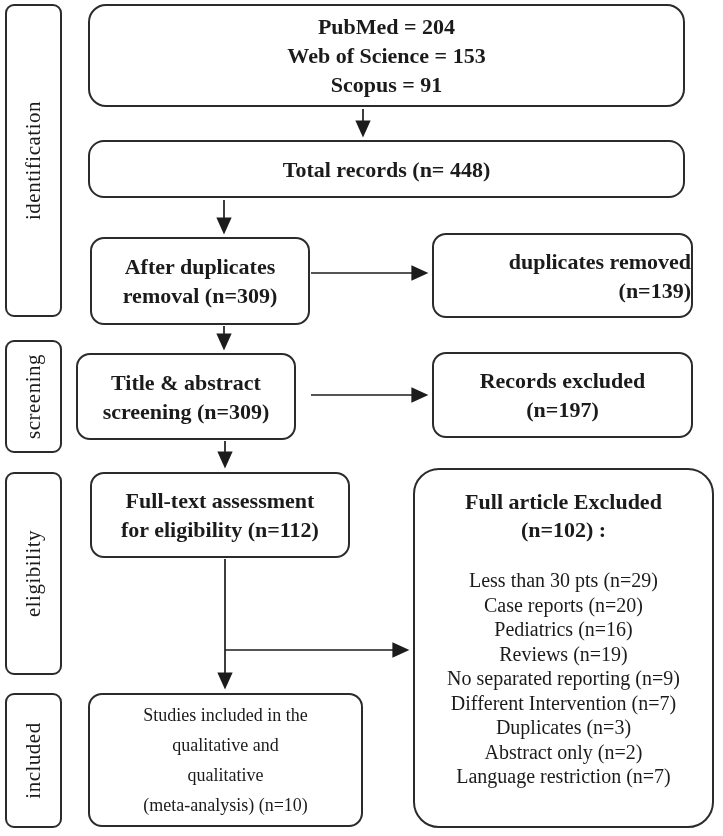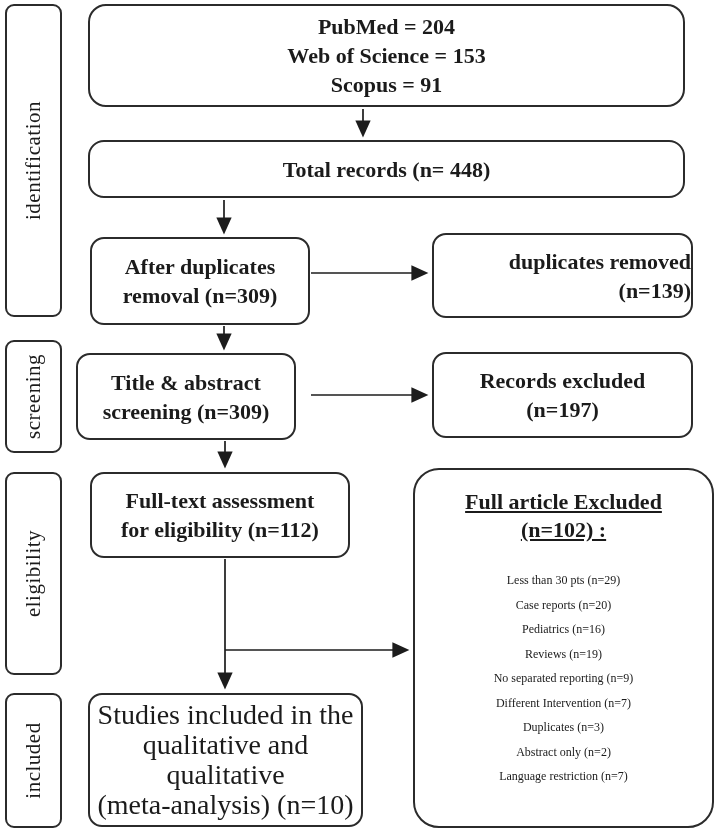--- a/index.html
+++ b/index.html
@@ -50,7 +50,6 @@
     font-size:22px;
     line-height:28px;
     font-weight:bold;
-    text-decoration:underline;
   }
   .bigbox .reasons{
     margin-top:24px;

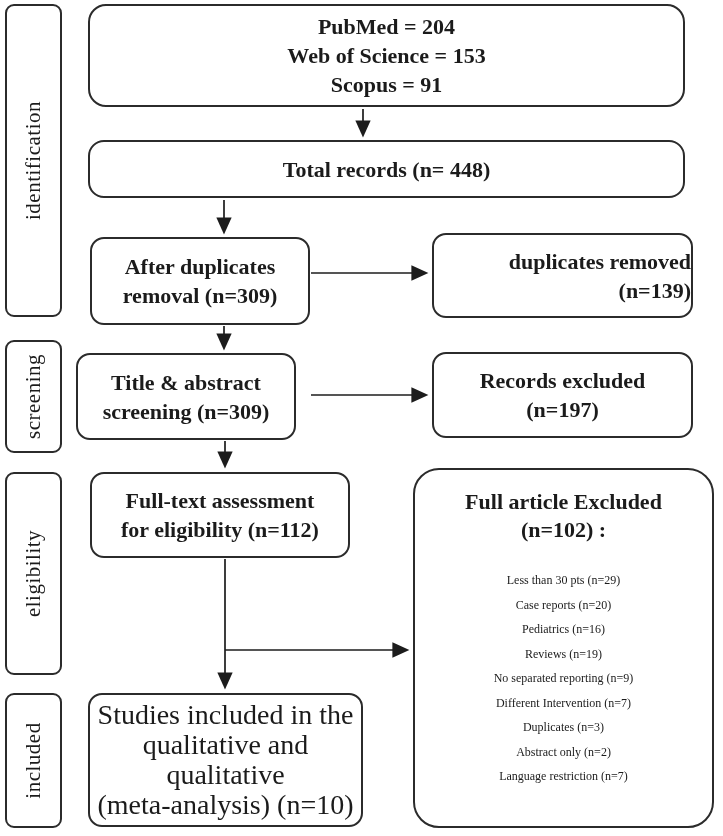--- a/index.html
+++ b/index.html
@@ -53,7 +53,7 @@
   }
   .bigbox .reasons{
     margin-top:24px;
-    font-size:12px;
+    font-size:20px;
     line-height:24.5px;
   }
   #arrows{position:absolute;left:0;top:0;pointer-events:none;}

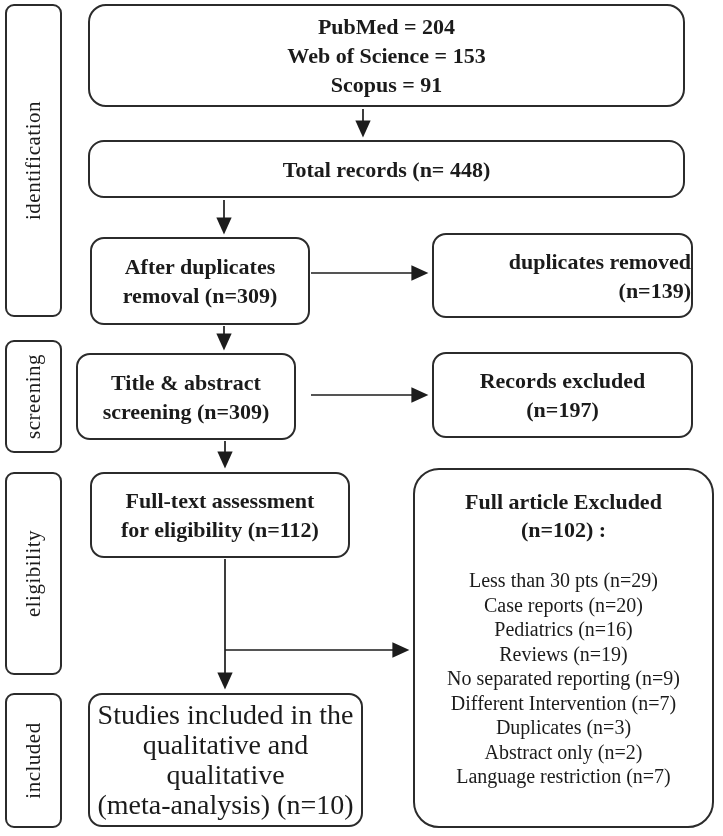--- a/index.html
+++ b/index.html
@@ -40,7 +40,7 @@
     letter-spacing:.5px;
   }
   .flowtext{font-size:22px;line-height:29px;font-weight:bold;}
-  .flowtext-sm{font-size:28px;line-height:30px;}
+  .flowtext-sm{font-size:18px;line-height:30px;}
   .bigbox{
     border-radius:26px;
     justify-content:flex-start;

